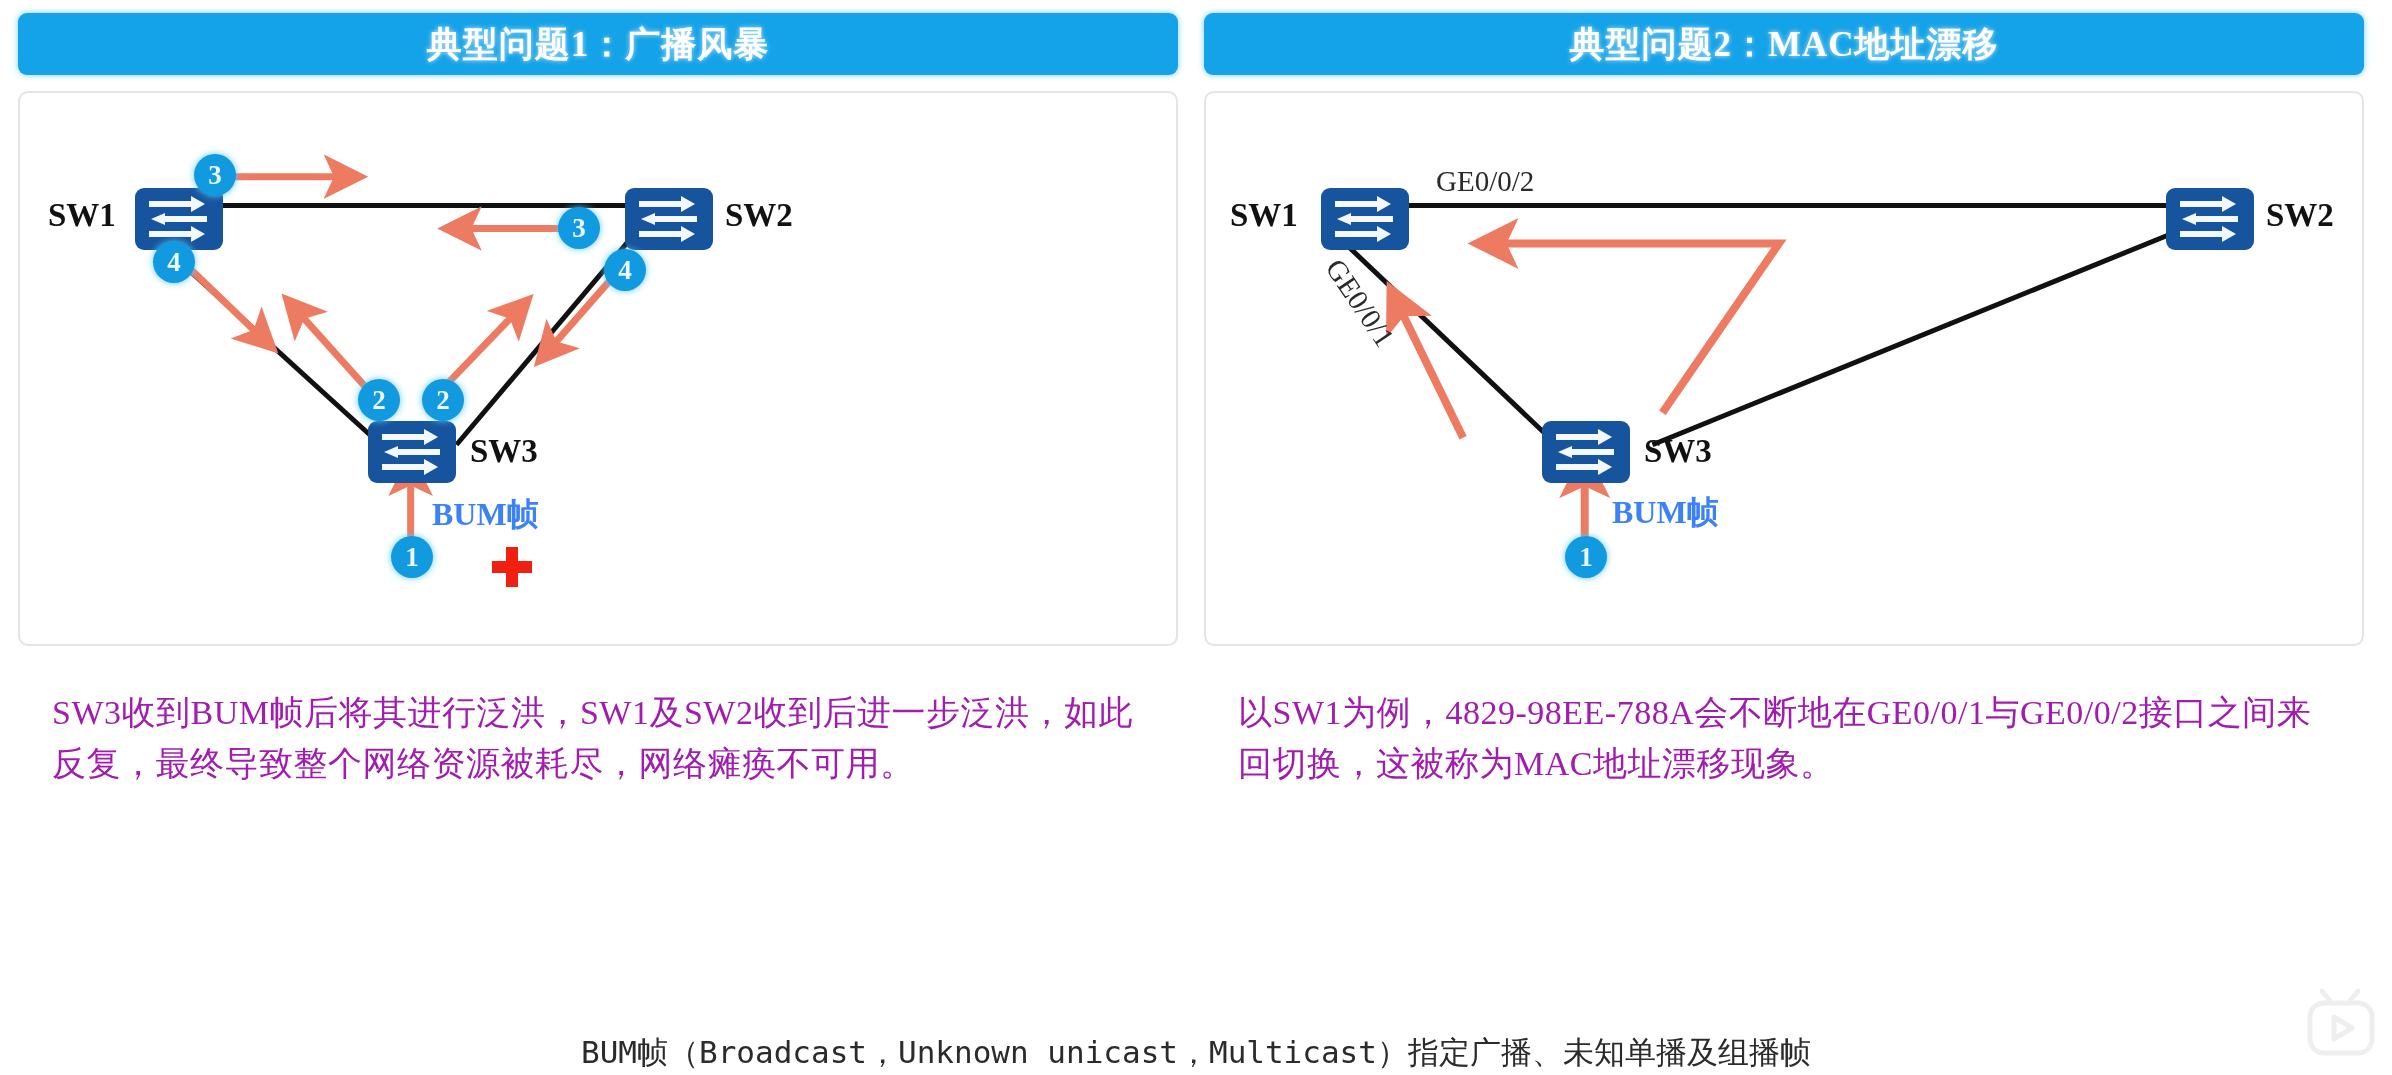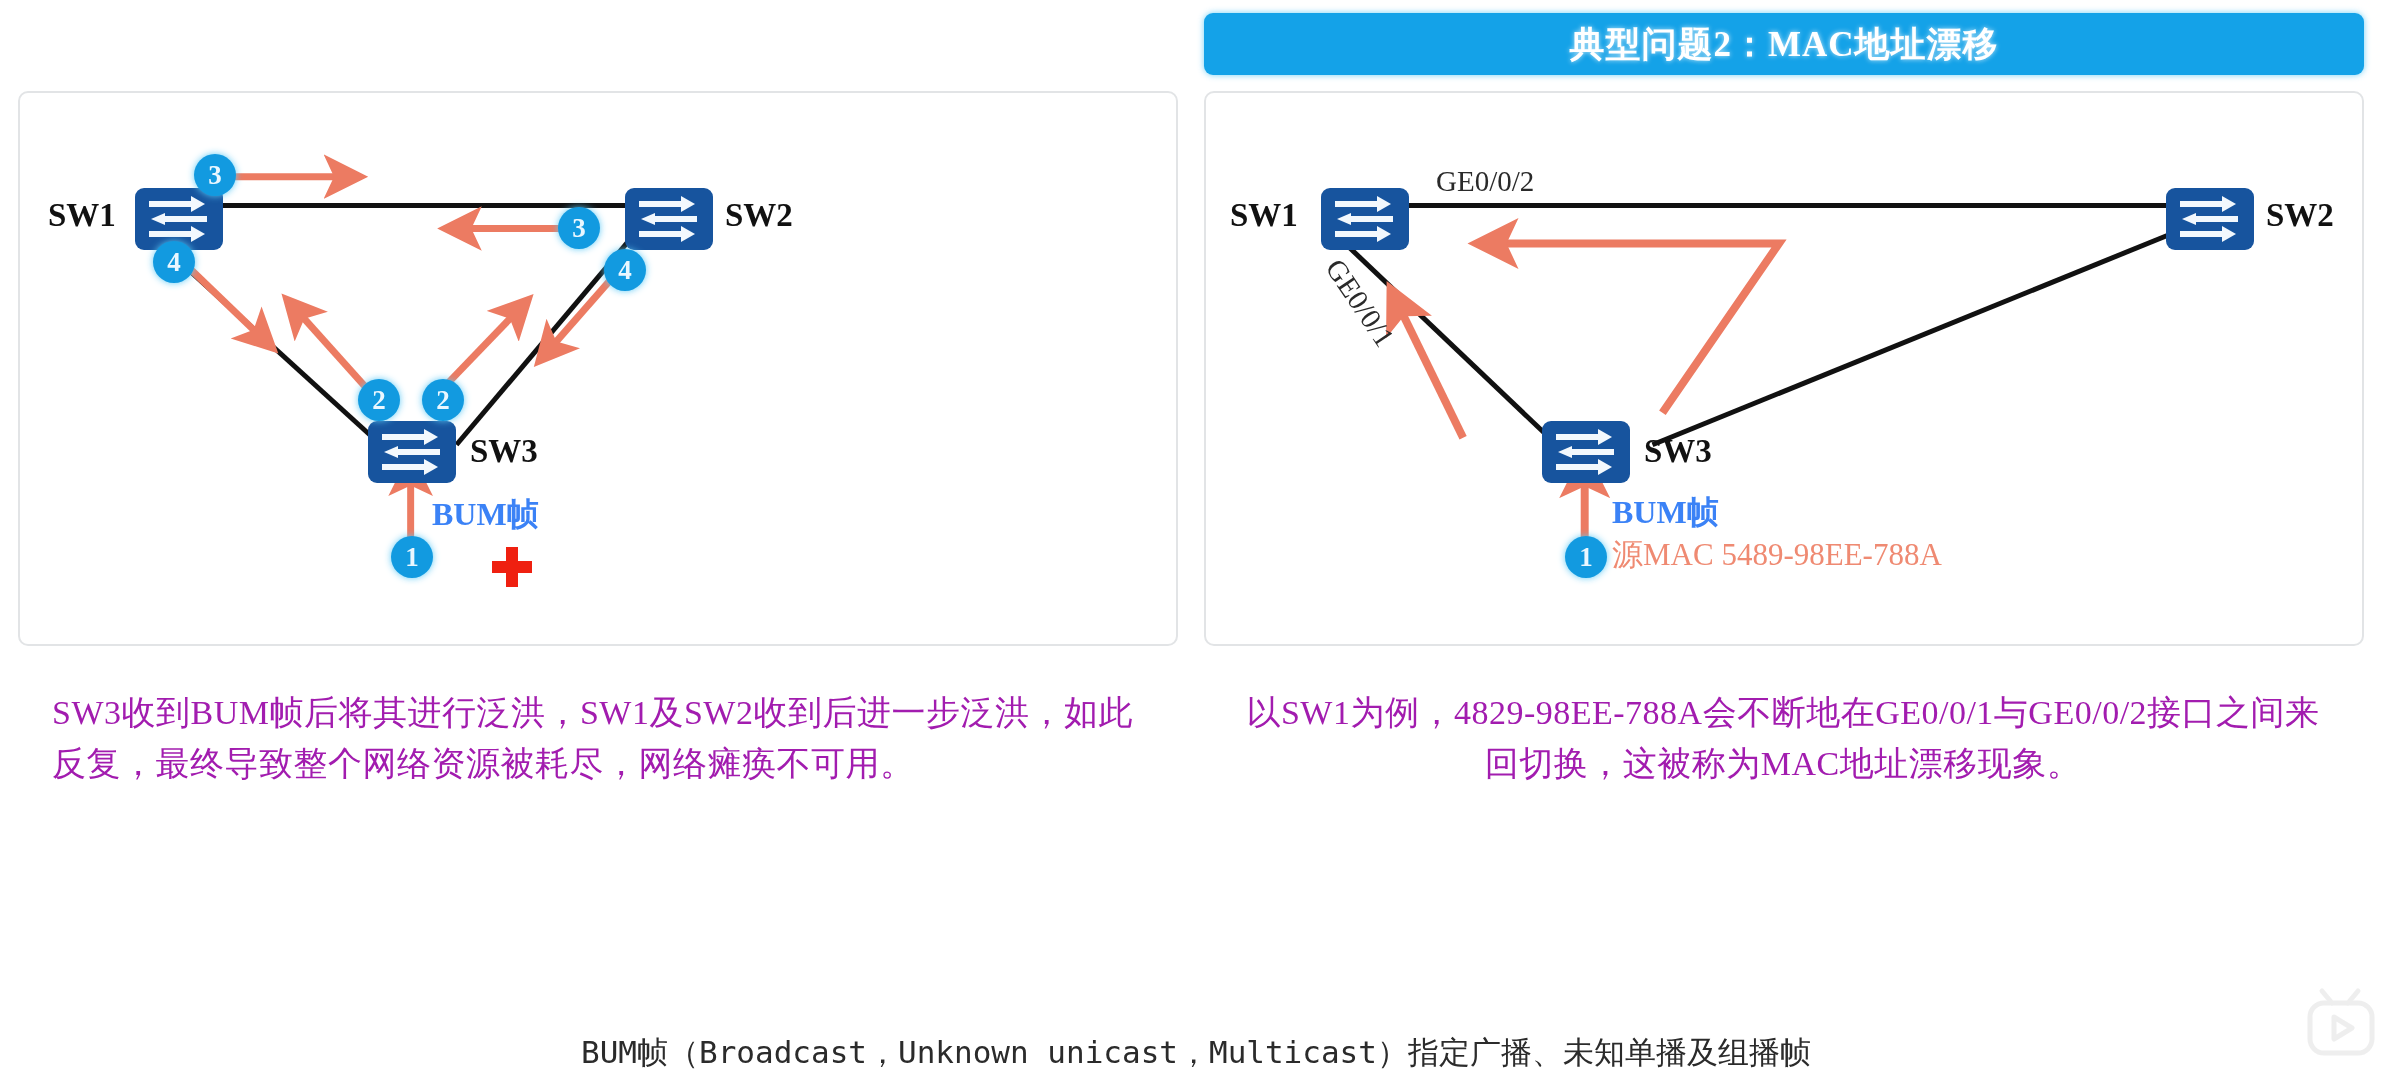--- a/index.html
+++ b/index.html
@@ -130,6 +130,9 @@
 
   <div class="panel panel-left">
 
+    <div class="panel-header">
+      <span class="panel-header-title">典型问题1：广播风暴</span>
+    </div>
 
     <div class="panel-card">
       <svg class="diagram" viewBox="0 0 1160 555">

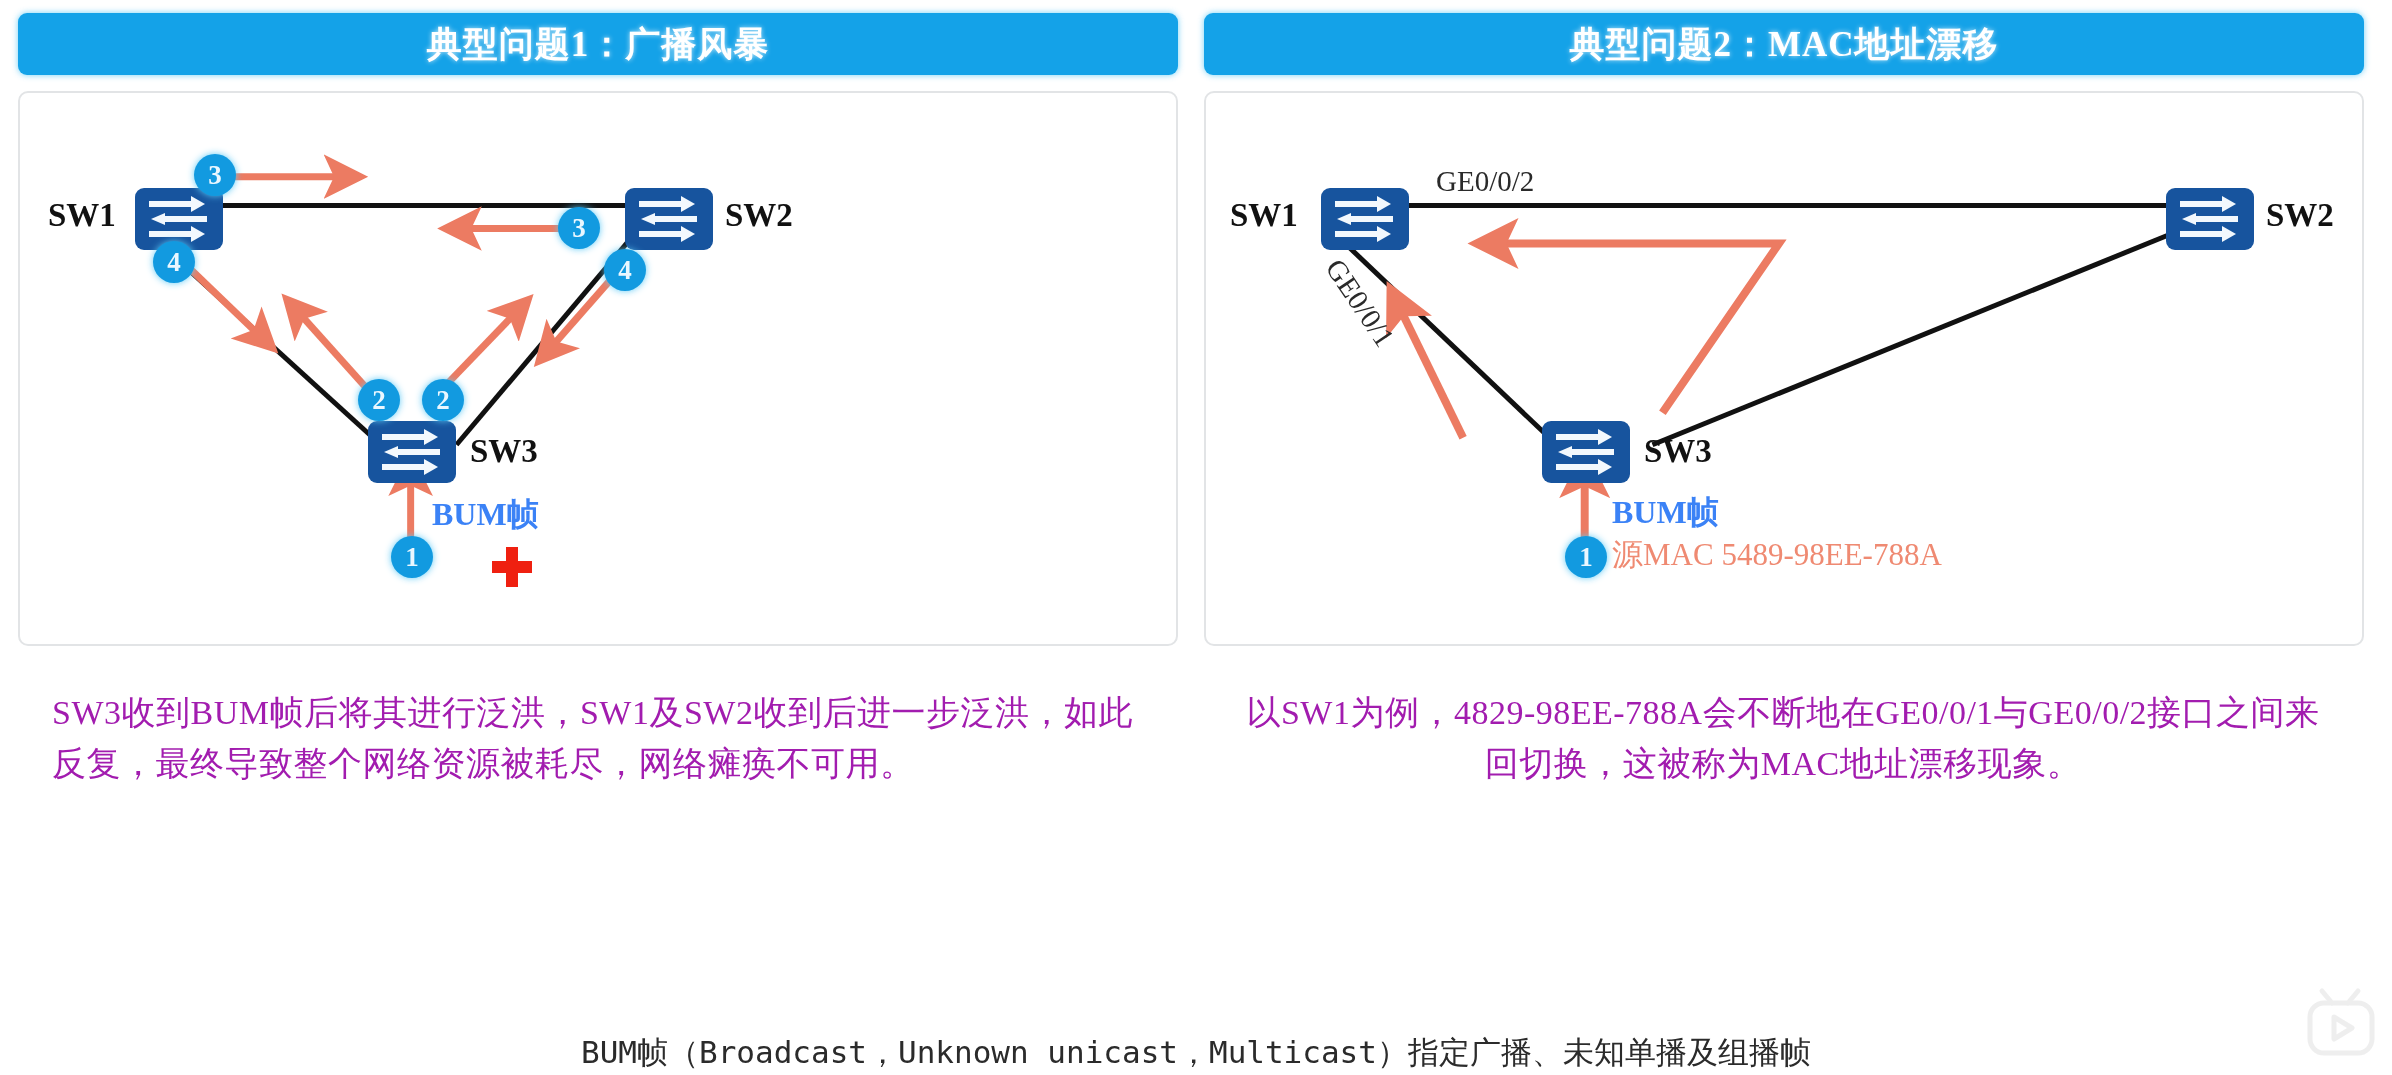--- a/index.html
+++ b/index.html
@@ -16,7 +16,7 @@
   
   .panel{position:absolute;top:13px;width:1160px;height:975px;}
   .panel-left{left:18px;}
-  .panel-right{left:1204px;text-align:center;}
+  .panel-right{left:1204px;}
 
   .panel-header{
     position:absolute;left:0;top:0;width:100%;height:62px;

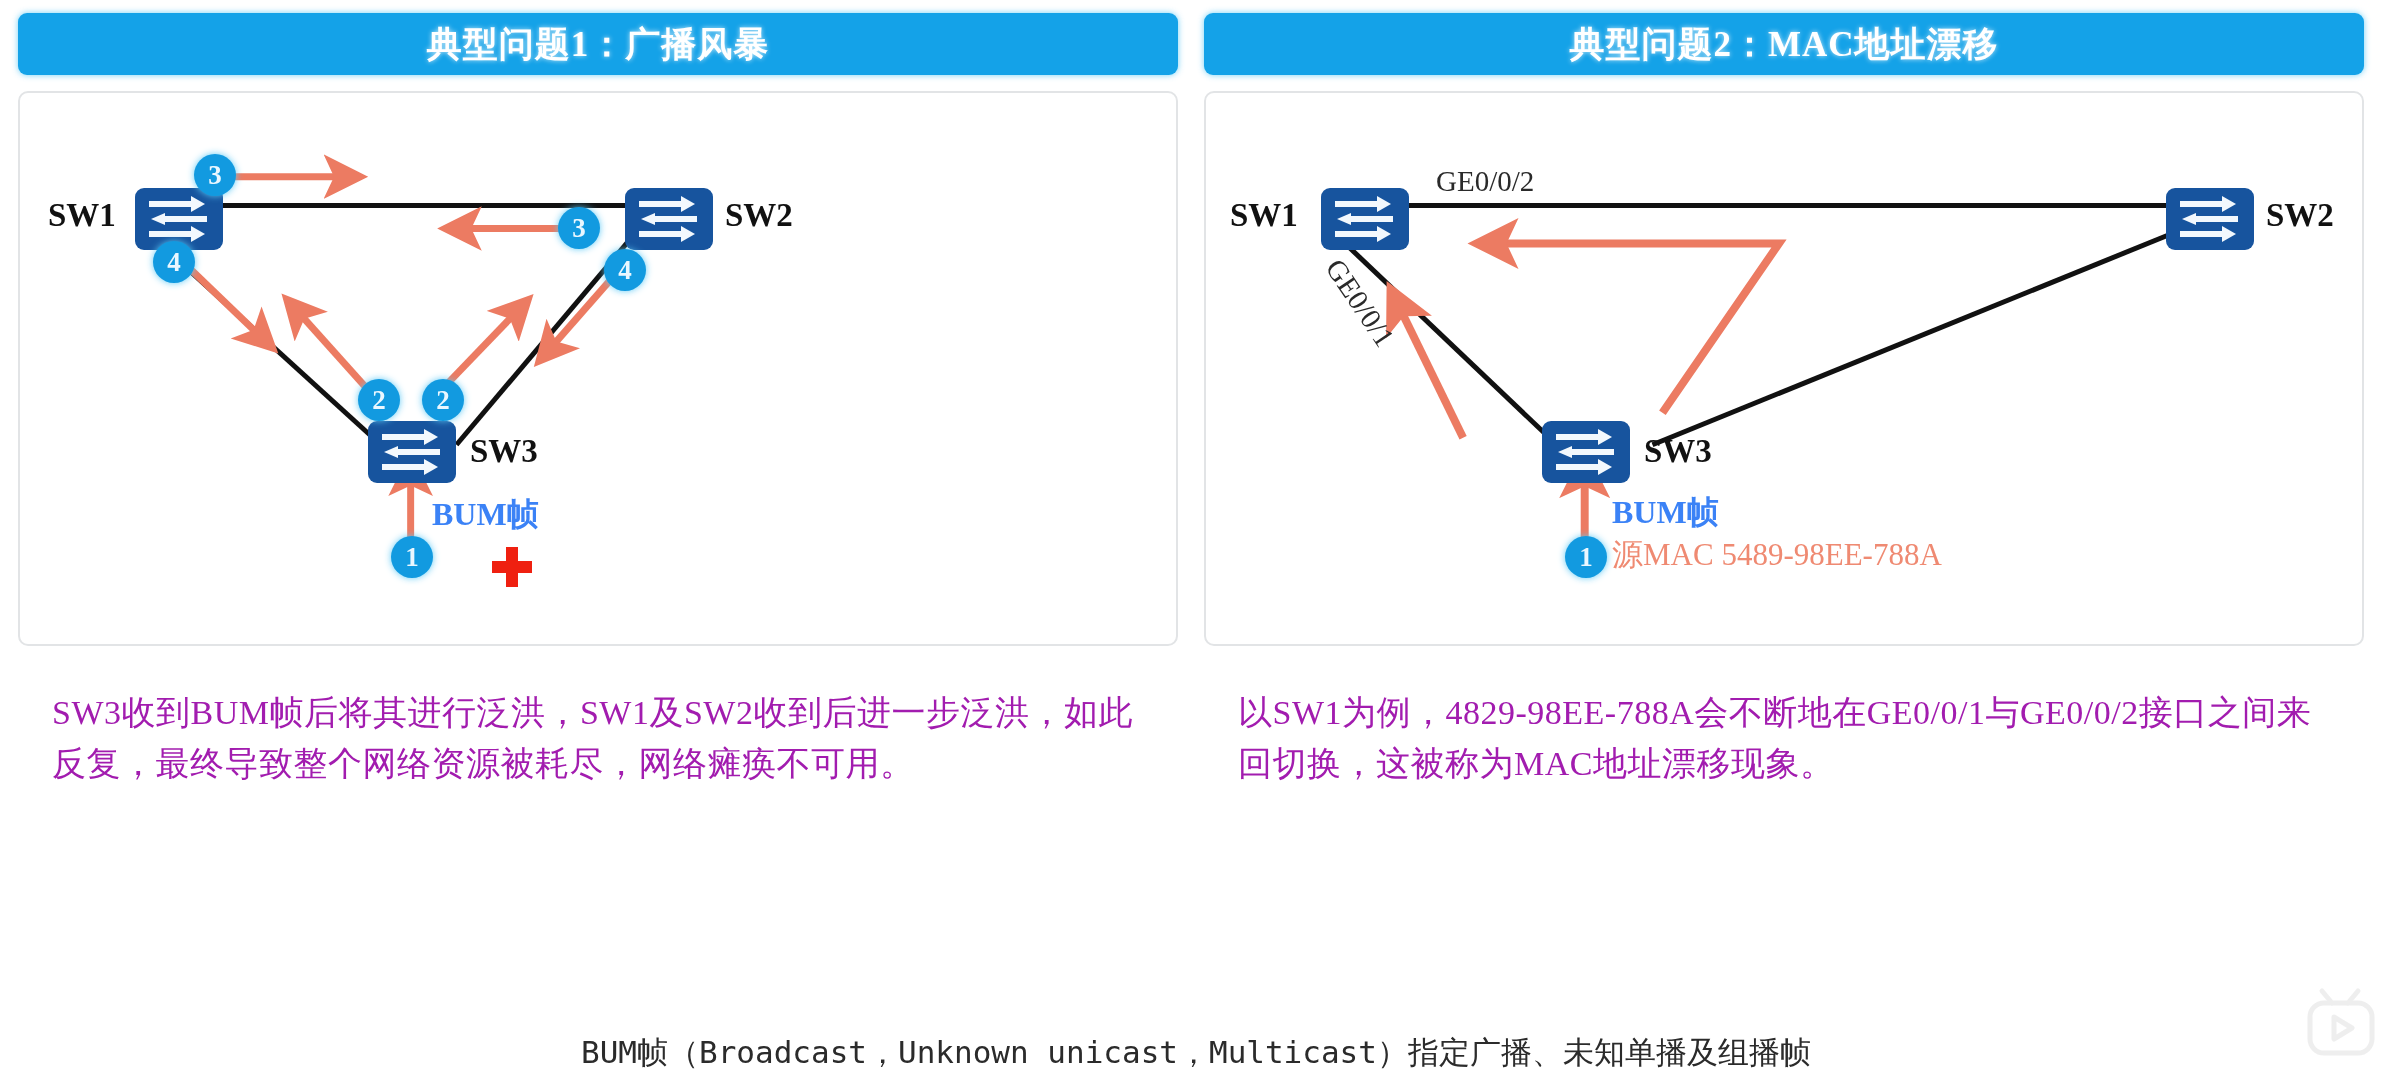--- a/index.html
+++ b/index.html
@@ -294,7 +294,6 @@
       <div class="badge" style="left:359px;top:443px;">1</div>
 
       <span class="anno" style="left:406px;top:398px;">BUM帧</span>
-      <span class="anno mac" style="left:406px;top:441px;">源MAC 5489-98EE-788A</span>
     </div>
 
     <div class="desc-wrap">

